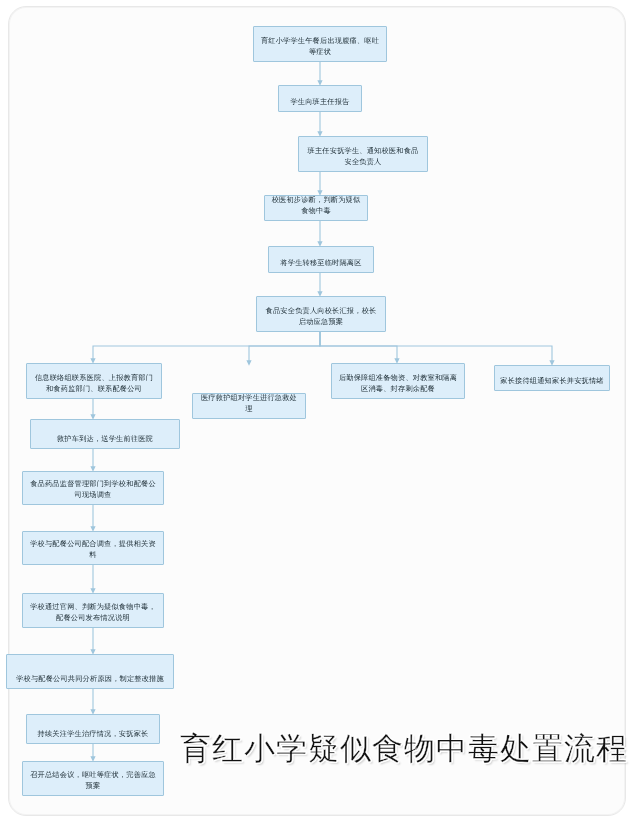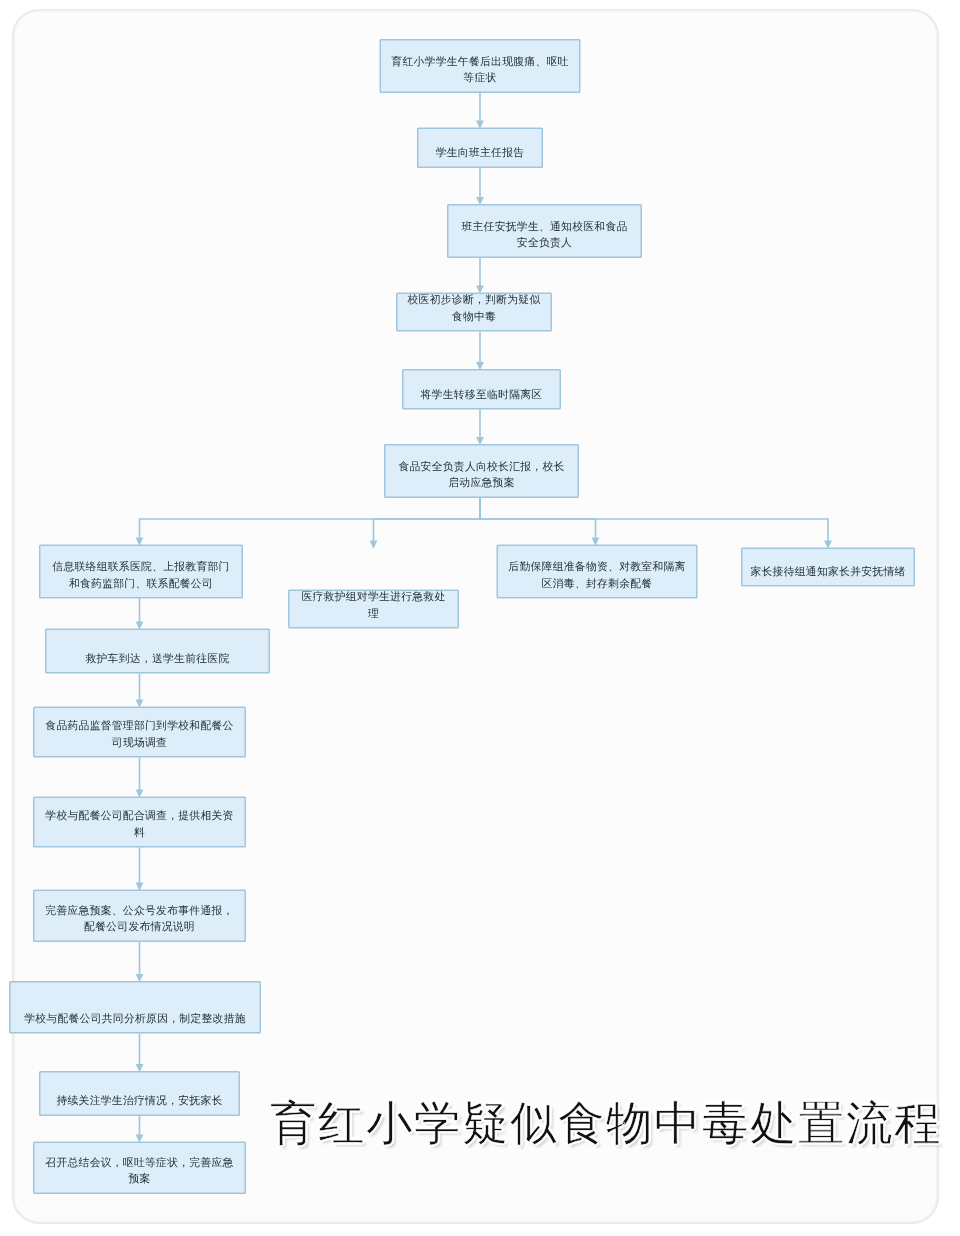--- a/index.html
+++ b/index.html
@@ -132,7 +132,7 @@
   </div>
 
   <div class="node" style="left:22px;top:593px;width:142px;height:35px;">
-    <span>完善应急预案、公众号发布事件通报，配餐公司发布情况说明</span>
+    <span>学校通过官网、判断为疑似食物中毒，配餐公司发布情况说明</span>
   </div>
 
   <div class="node" style="left:6px;top:654px;width:168px;height:35px;">

